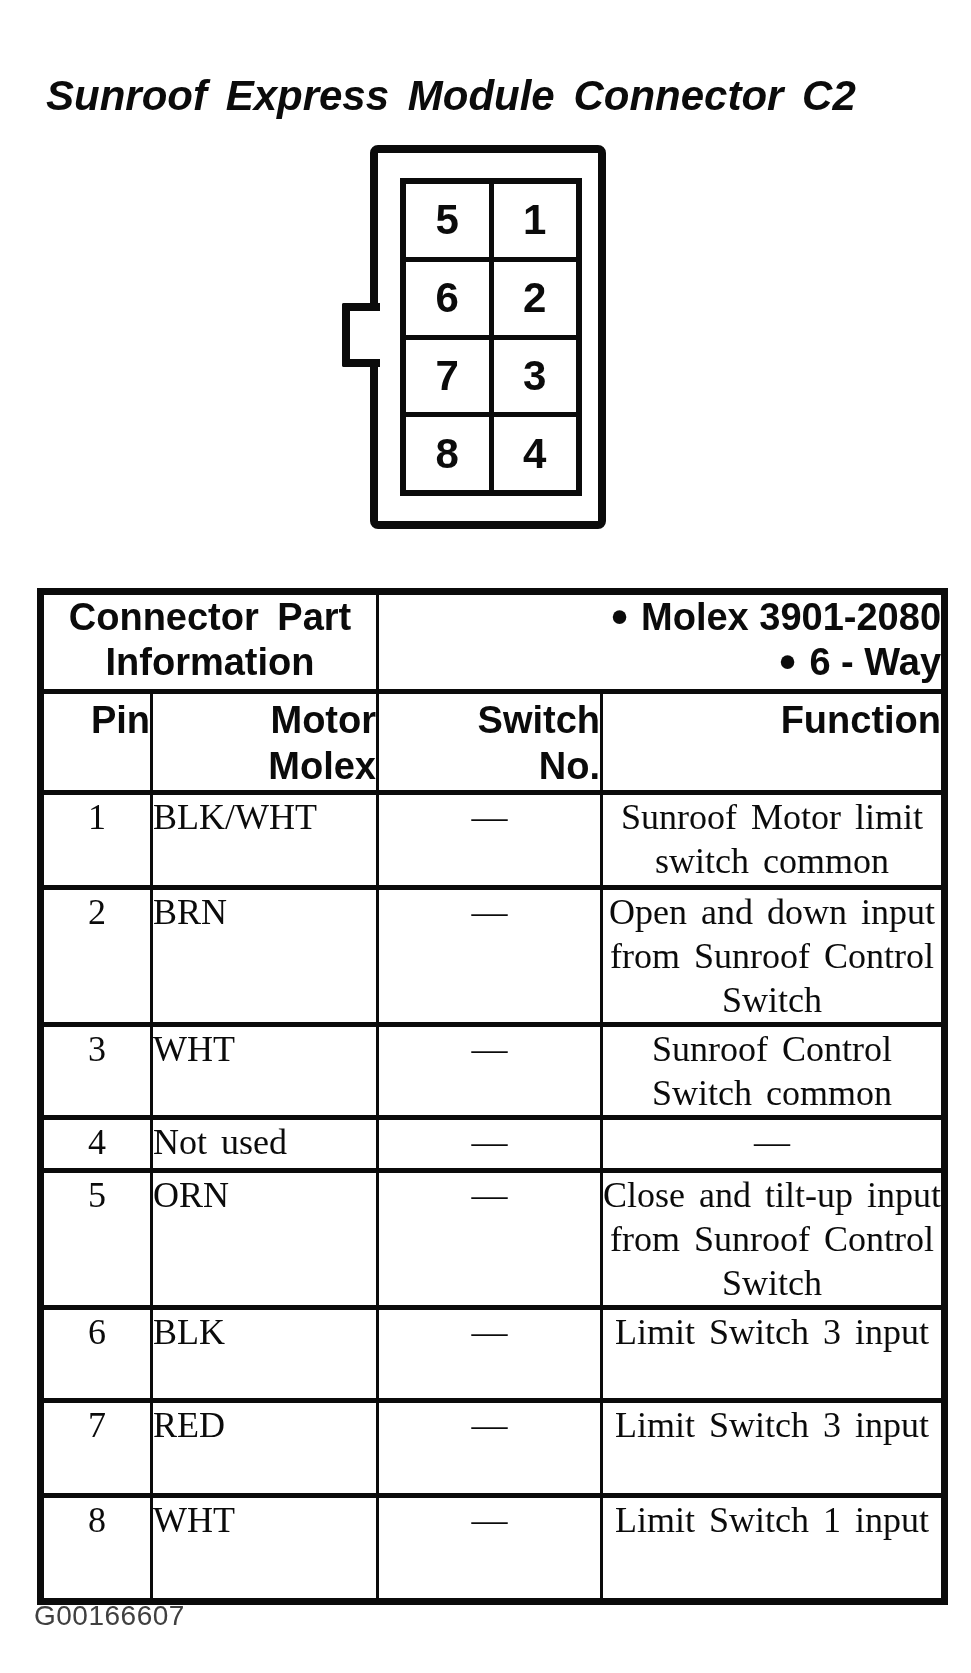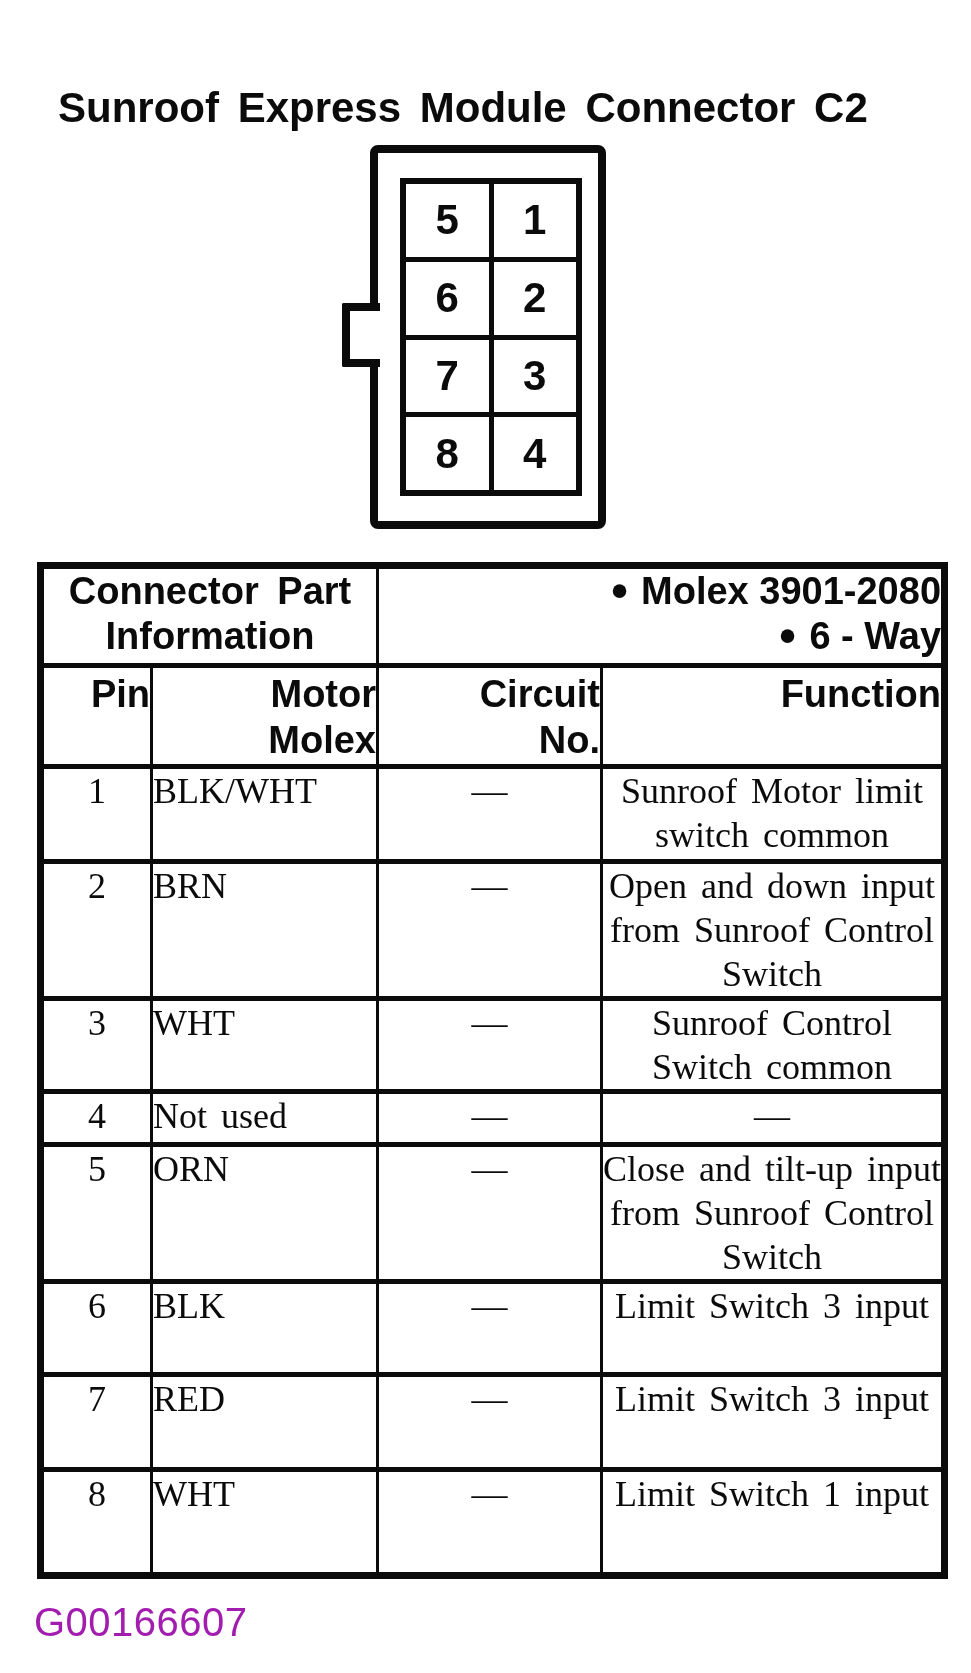--- a/index.html
+++ b/index.html
@@ -18,13 +18,14 @@
     position: absolute;
     left: 42px;
     top: 68px;
-    margin: 16px;
+    margin: 4px;
     font-size: 42px;
     font-weight: bold;
     letter-spacing: 0px;
     word-spacing: 7px;
     color: #0b0b0b;
     white-space: nowrap;
+    font-style: italic;
   }
 
   

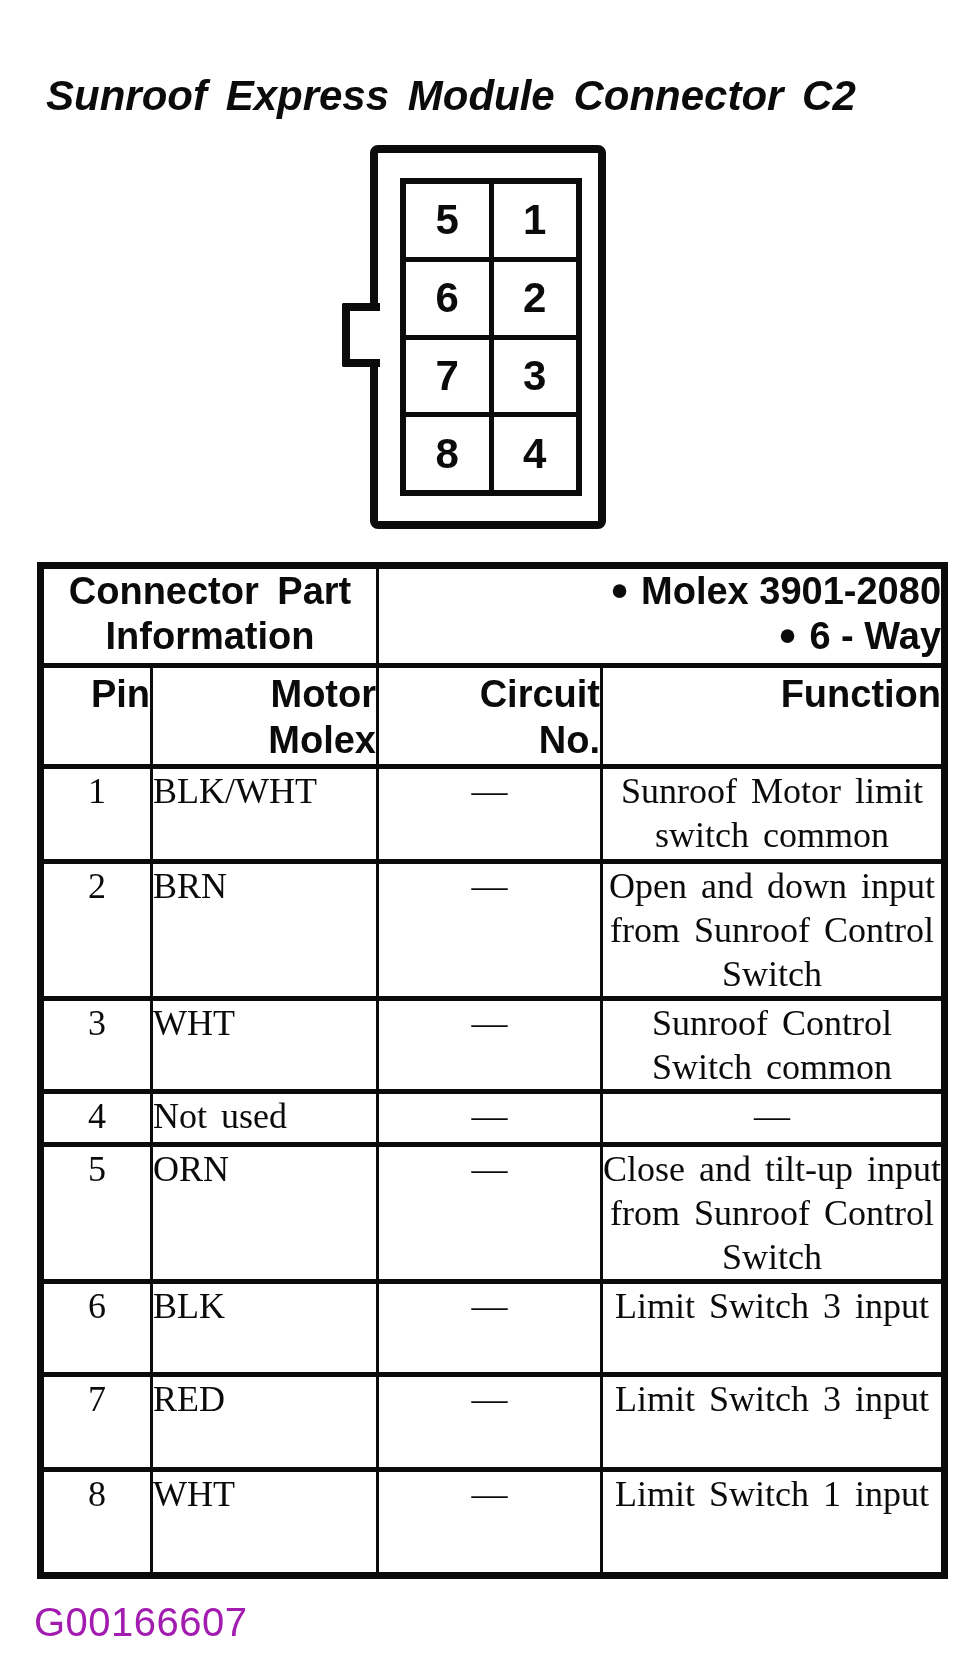--- a/index.html
+++ b/index.html
@@ -80,7 +80,7 @@
   table.pinout {
     position: absolute;
     left: 37px;
-    top: 562px;
+    top: 588px;
     width: 904px;
     border-collapse: collapse;
     table-layout: fixed;

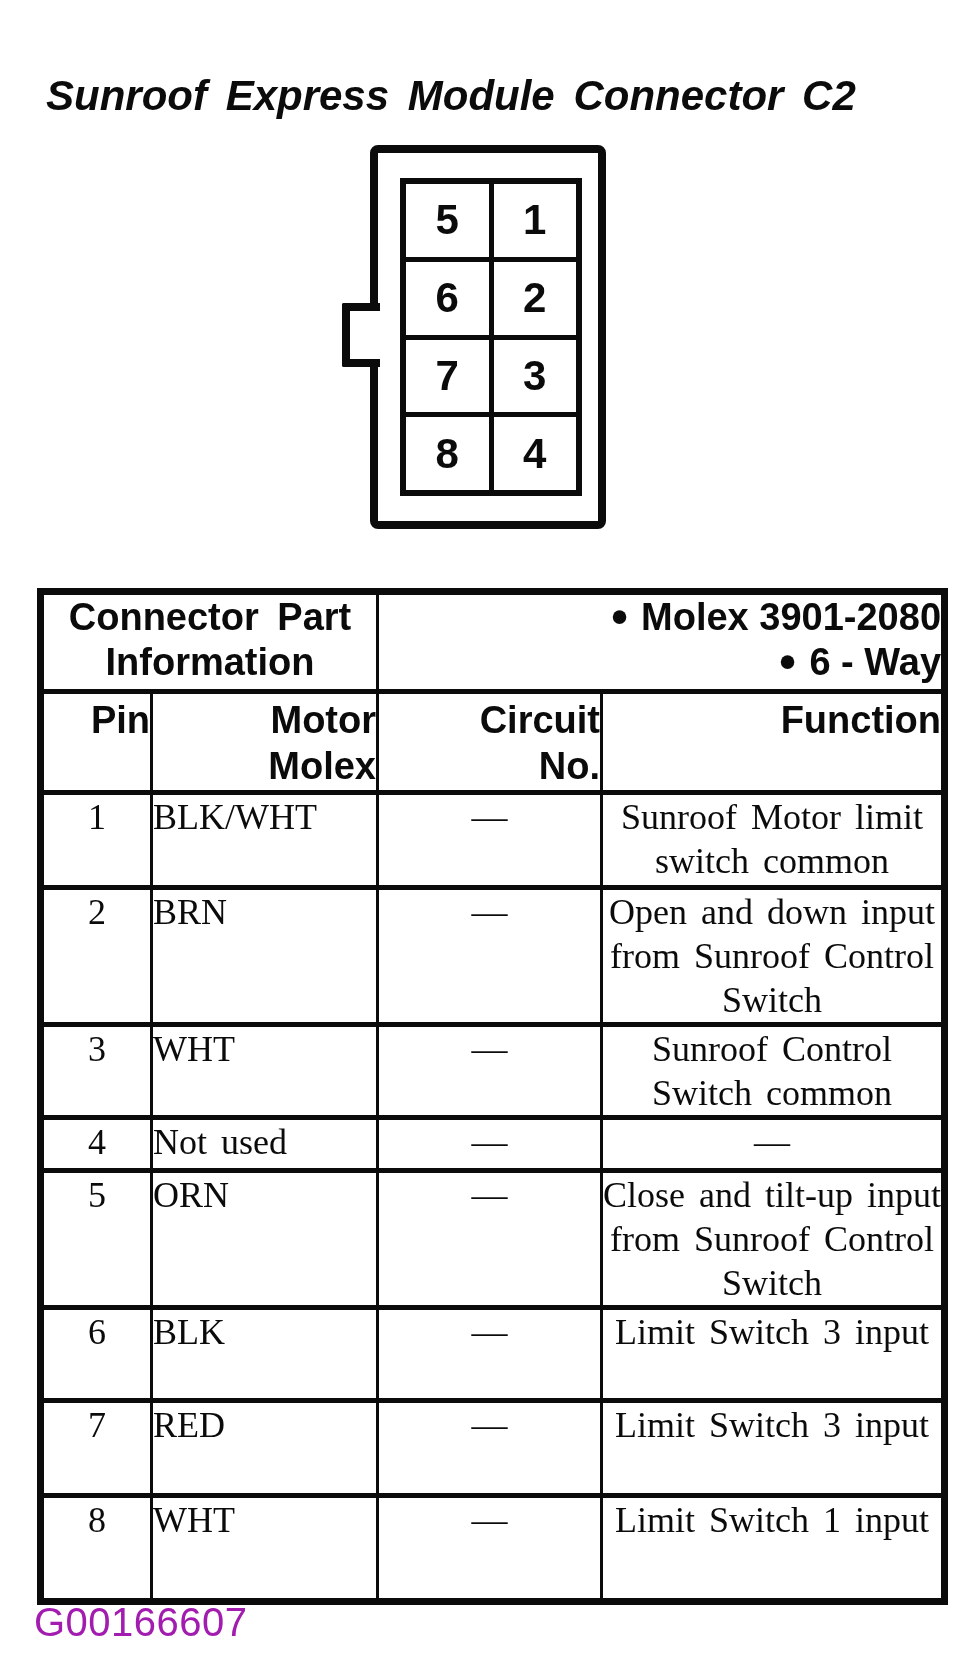--- a/index.html
+++ b/index.html
@@ -208,7 +208,7 @@
           <div>Molex</div>
         </th>
         <th>
-          <div>Circuit</div>
+          <div>Switch</div>
           <div>No.</div>
         </th>
         <th>

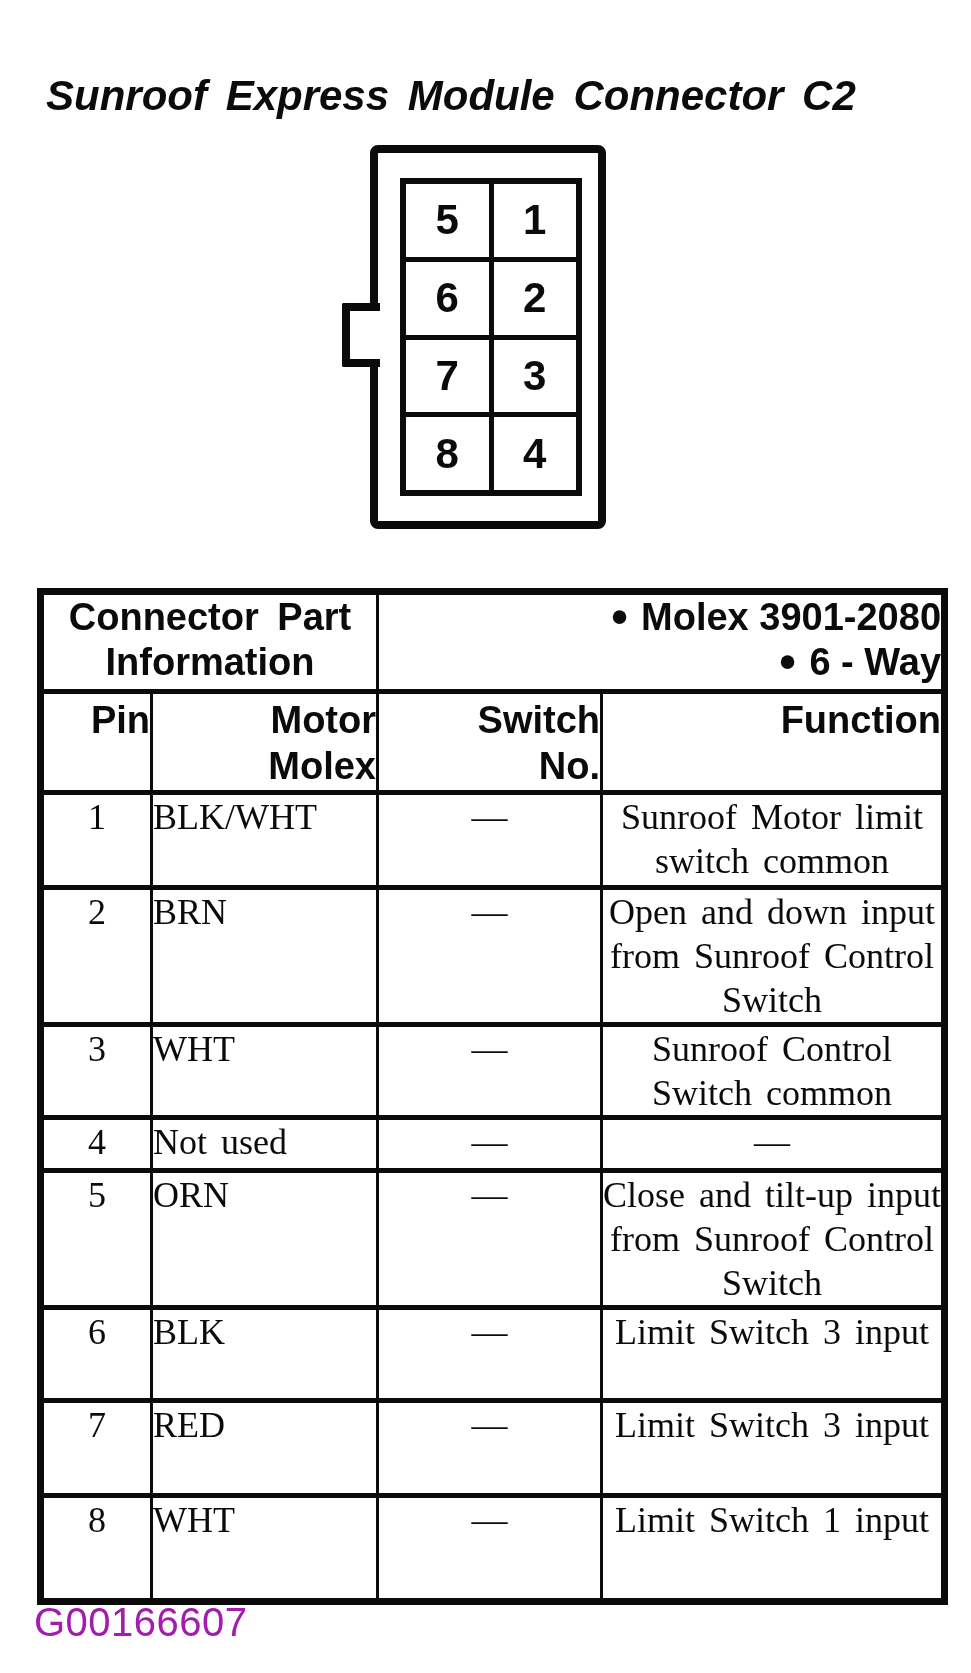--- a/index.html
+++ b/index.html
@@ -155,9 +155,9 @@
     left: 34px;
     top: 1600px;
     font-family: "Liberation Sans", sans-serif;
-    font-size: 40px;
+    font-size: 28px;
     letter-spacing: 0.5px;
-    color: #a21caf;
+    color: #404040;
   }
 </style>
 </head>

